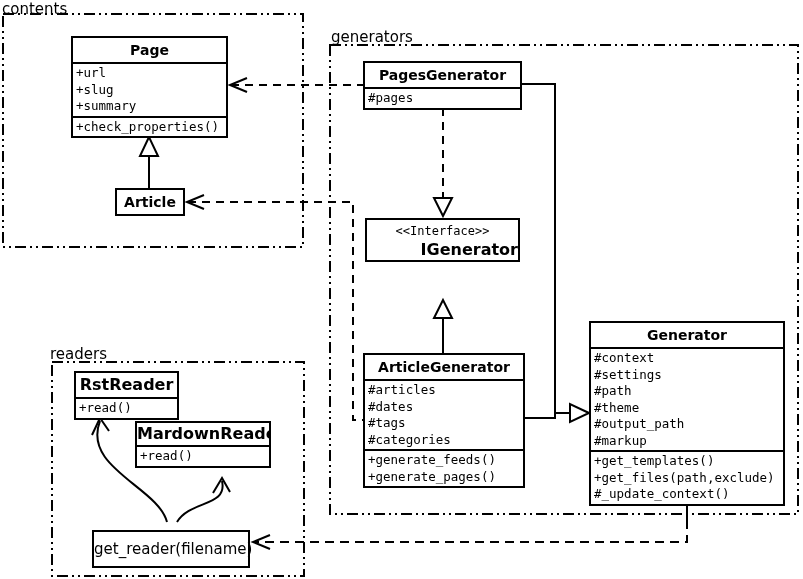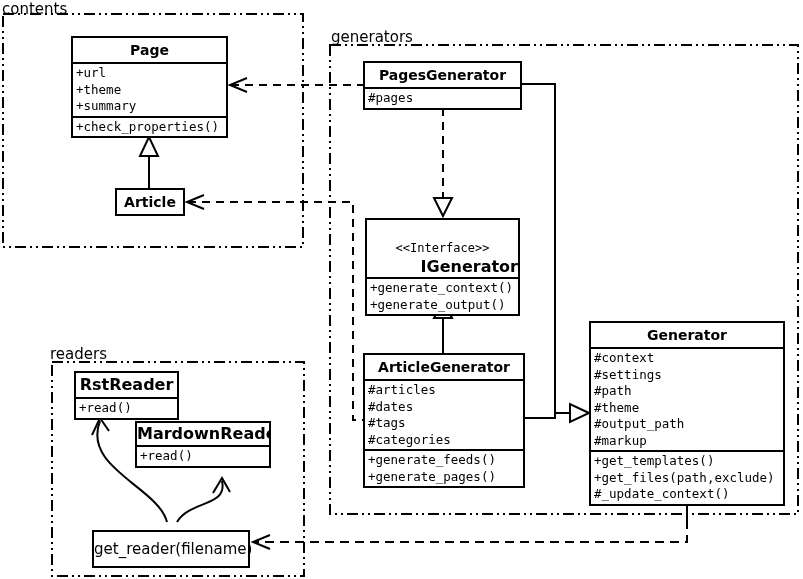--- a/index.html
+++ b/index.html
@@ -100,7 +100,7 @@
   <div class="uml-class" style="left:71px; top:36px; width:157px">
     <div class="uml-title">Page</div>
     <div class="sect">+url
-+theme
++slug
 +summary</div>
     <div class="sect">+check_properties()</div>
   </div>

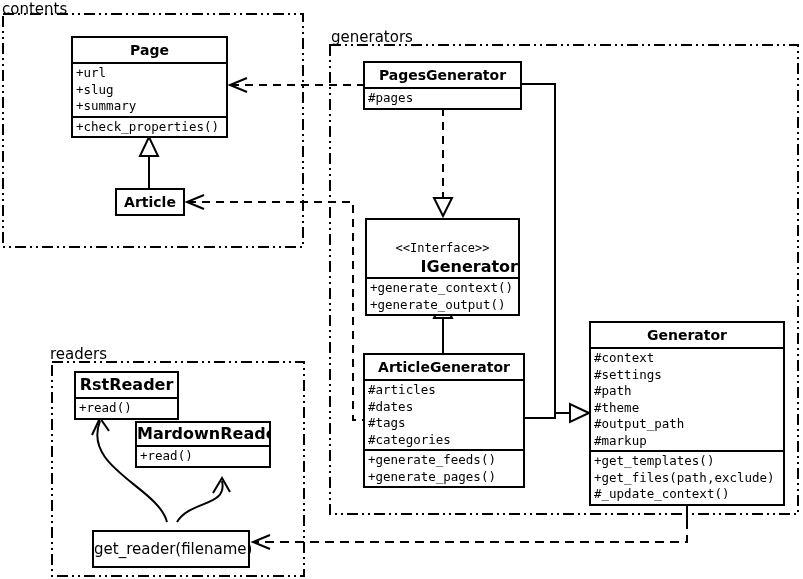--- a/index.html
+++ b/index.html
@@ -23,7 +23,7 @@
   .uml-title.big { font-size:16px;border-radius:7px; }
   .stereotype {
     font-family:"DejaVu Sans Mono", monospace; font-size:12px;
-    text-align:center; line-height:15px; padding-top:4px; white-space:nowrap;margin-top:17px;
+    text-align:center; line-height:15px; padding-top:4px; white-space:nowrap;
   }
   .iface-name { font-weight:bold; font-size:16px; text-align:right; line-height:21px;
     font-family:"DejaVu Sans", sans-serif; }

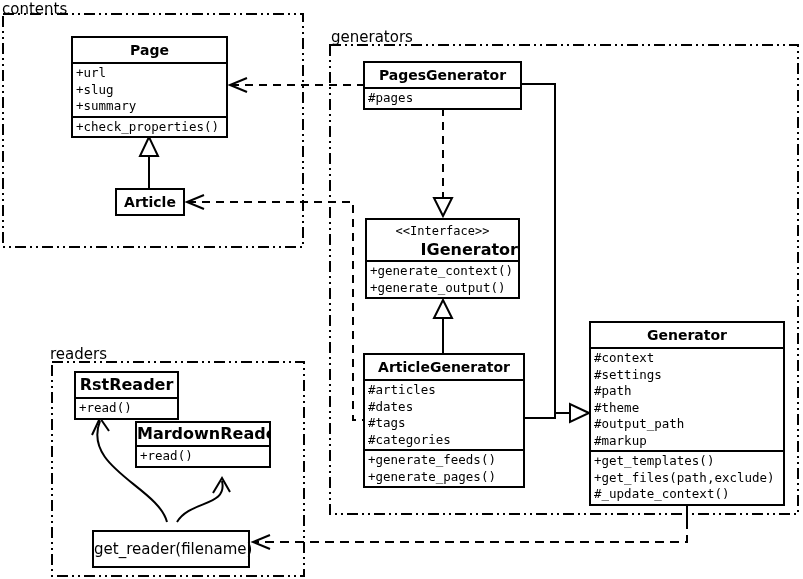--- a/index.html
+++ b/index.html
@@ -117,8 +117,6 @@
   <div class="uml-class" style="left:365px; top:218px; width:155px">
     <div class="stereotype">&lt;&lt;Interface&gt;&gt;</div>
     <div class="iface-name">IGenerator</div>
-    <div class="sect">+generate_context()
-+generate_output()</div>
   </div>
 
   <div class="uml-class" style="left:589px; top:321px; width:196px">

